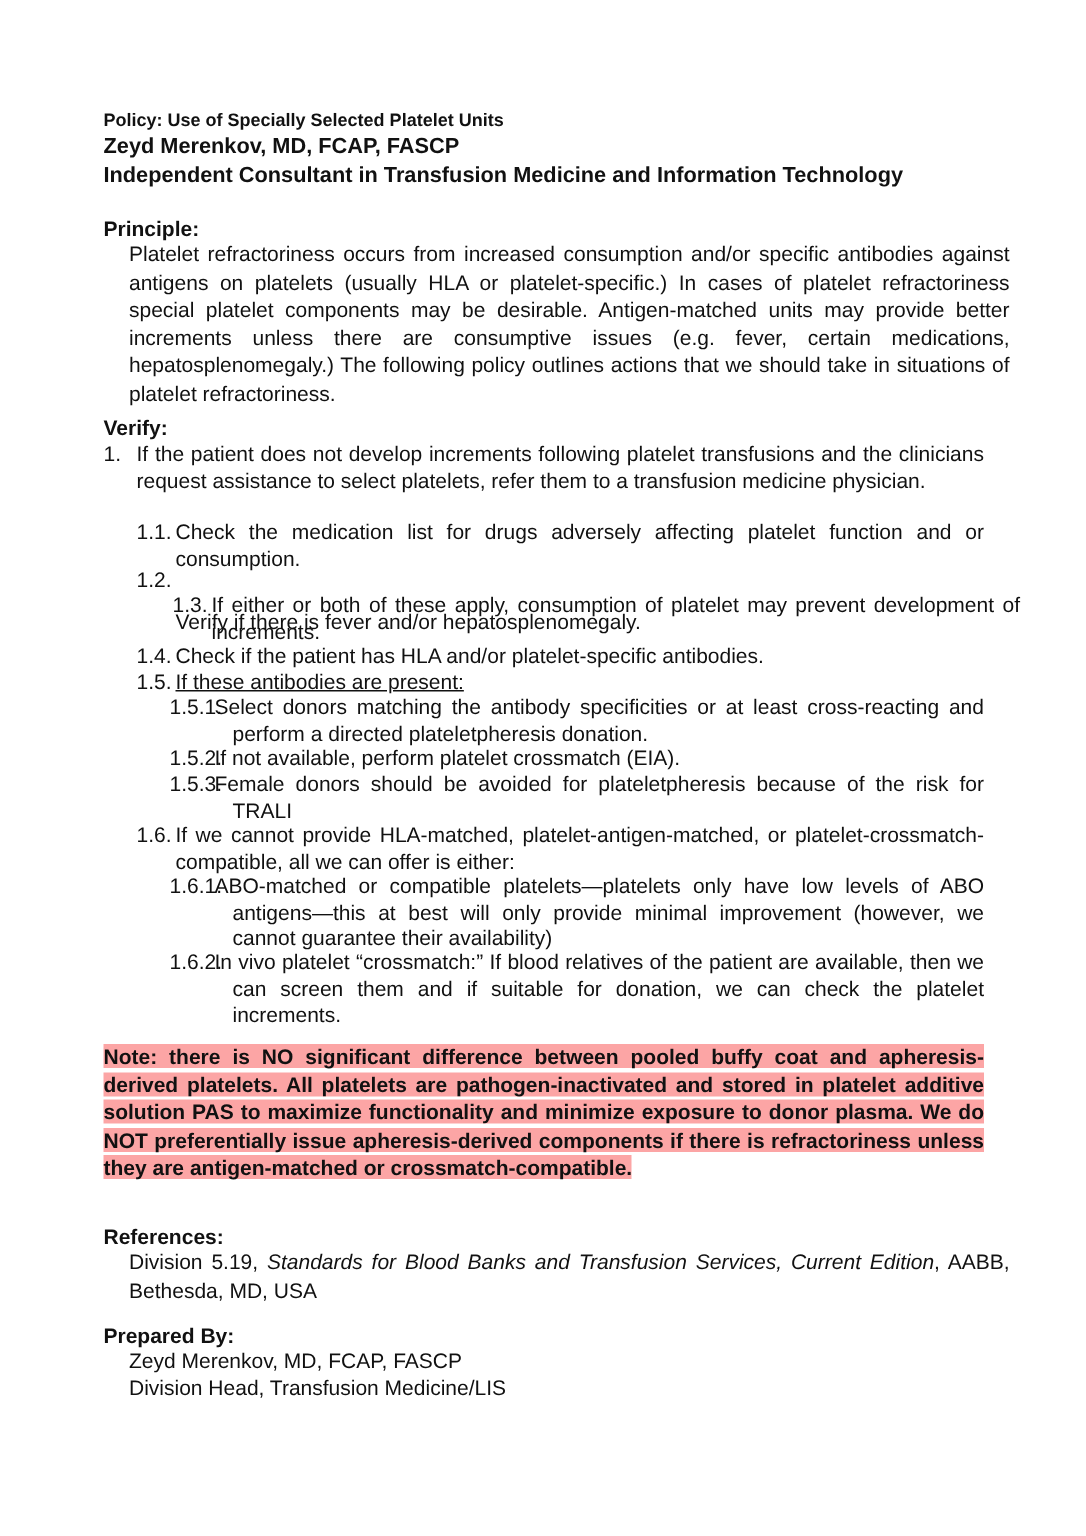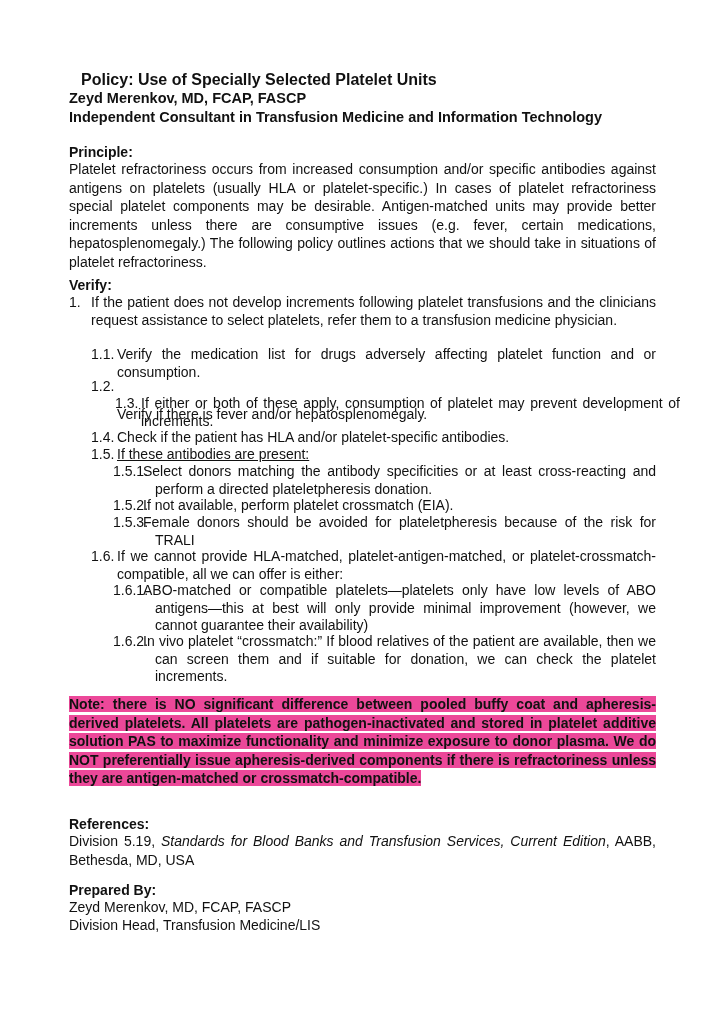--- a/index.html
+++ b/index.html
@@ -6,7 +6,7 @@
   body { width:724px; height:1024px; position:relative; overflow:hidden;
          font-family:"Liberation Sans", sans-serif; color:#111; }
   .page { position:absolute; left:69px; top:0; width:587px; }
-  .h-title { position:absolute; top:71px; font-weight:bold; font-size:16px; line-height:18px; white-space:nowrap;margin-left:12px; }
+  .h-title { position:absolute; top:71px; font-weight:bold; font-size:12px; line-height:18px; white-space:nowrap; }
   .h-sub { position:absolute; font-weight:bold; font-size:14.5px; line-height:18px; white-space:nowrap; }
   .sec-head { position:absolute; font-weight:bold; font-size:14px; line-height:18px; }
   .para { position:absolute; font-size:14px; line-height:18.6px; text-align:justify; text-align-last:left; width:587px; }

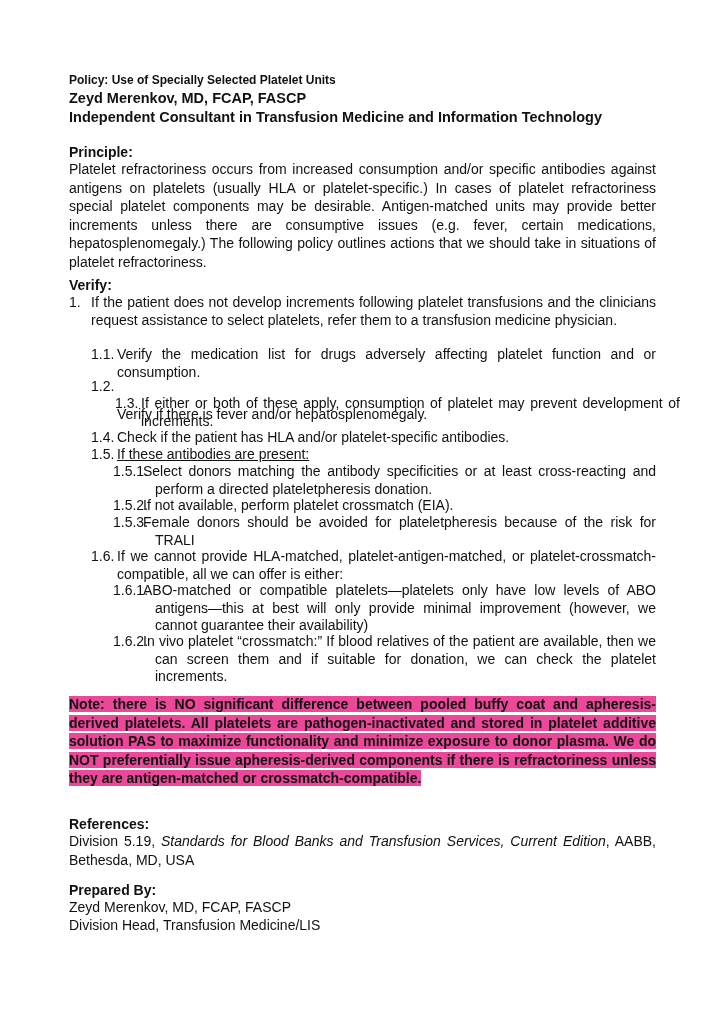--- a/index.html
+++ b/index.html
@@ -9,7 +9,7 @@
   .h-title { position:absolute; top:71px; font-weight:bold; font-size:12px; line-height:18px; white-space:nowrap; }
   .h-sub { position:absolute; font-weight:bold; font-size:14.5px; line-height:18px; white-space:nowrap; }
   .sec-head { position:absolute; font-weight:bold; font-size:14px; line-height:18px; }
-  .para { position:absolute; font-size:14px; line-height:18.6px; text-align:justify; text-align-last:left; width:587px; }
+  .para { position:absolute; font-size:14px; line-height:18.6px; text-align:justify; text-align-last:left; width:587px;margin-left:17px; }
   .li { position:absolute; font-size:14px; line-height:17.5px; text-align:justify; text-align-last:left; }
   .li .num { position:absolute; left:0; top:0; }
   .li .txt { display:block; }

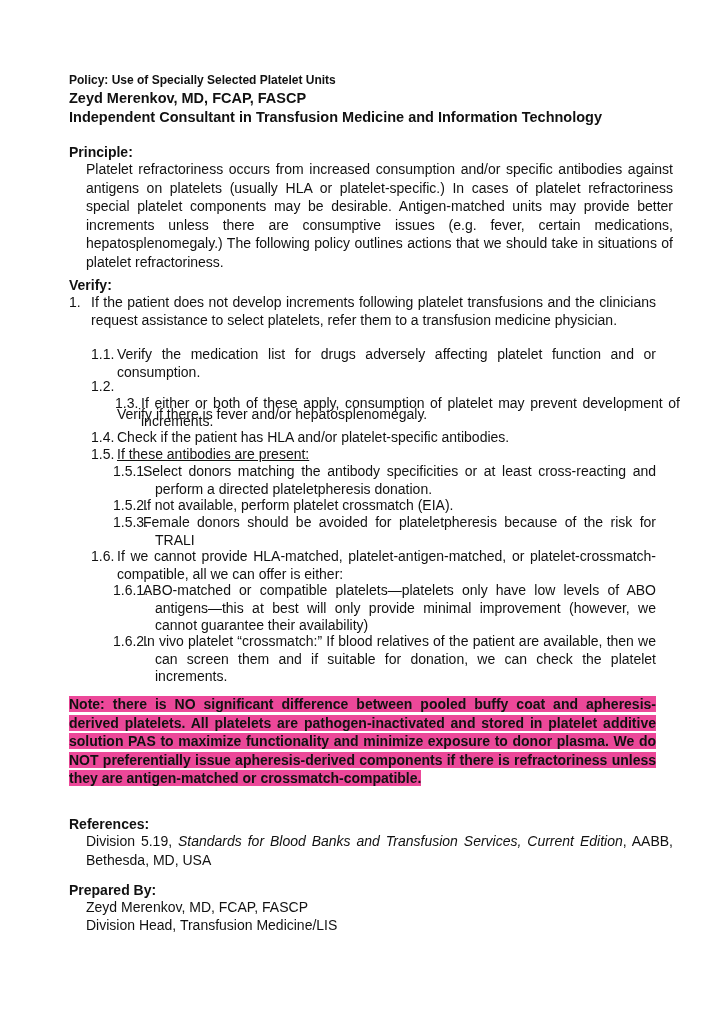--- a/index.html
+++ b/index.html
@@ -38,7 +38,7 @@
     </div>
     <div class="li" style="top:346px; left:22px; width:565px;">
       <span class="num">1.1.</span>
-      <span class="txt" style="padding-left:26px;">Verify the medication list for drugs adversely affecting platelet function and or consumption.</span>
+      <span class="txt" style="padding-left:26px;">Check the medication list for drugs adversely affecting platelet function and or consumption.</span>
     </div>
     <div class="li" style="top:378px; left:22px; width:565px;">
       <span class="num">1.2.</span>

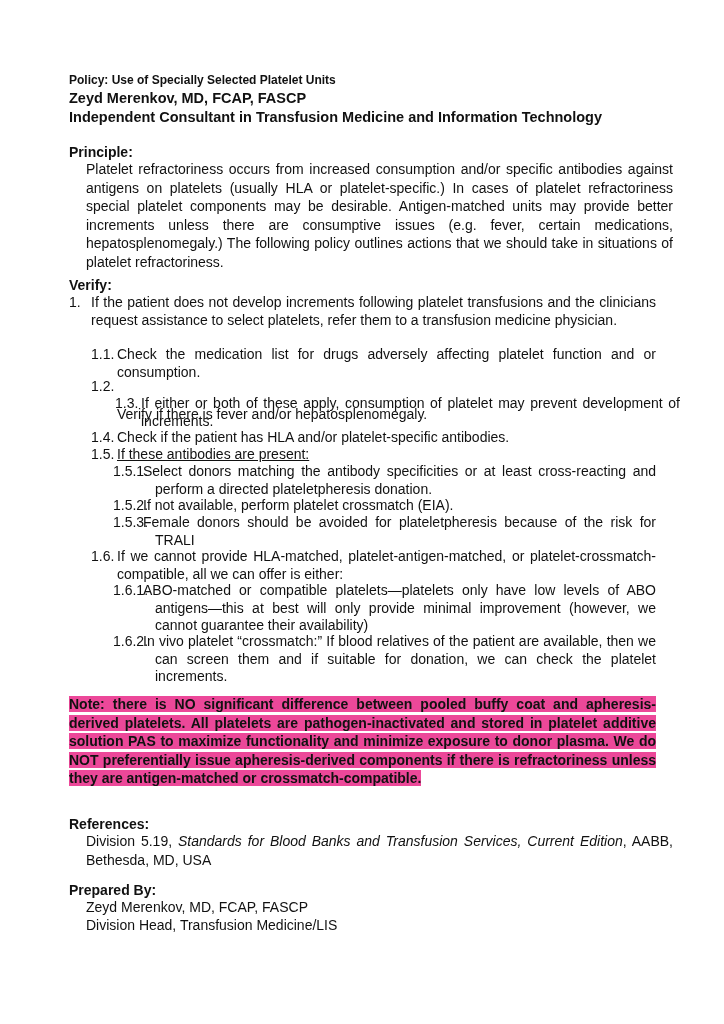--- a/index.html
+++ b/index.html
@@ -14,7 +14,7 @@
   .li .num { position:absolute; left:0; top:0; }
   .li .txt { display:block; }
   .note { position:absolute; top:695px; width:587px; font-weight:bold; font-size:14px; line-height:18.5px; text-align:justify; text-align-last:left; }
-  .note span.hl { background:#ec4899; box-decoration-break:clone; -webkit-box-decoration-break:clone; }
+  .note span.hl { background:#fca5a5; box-decoration-break:clone; -webkit-box-decoration-break:clone; }
   i { font-style:italic; }
 </style>
 </head>

